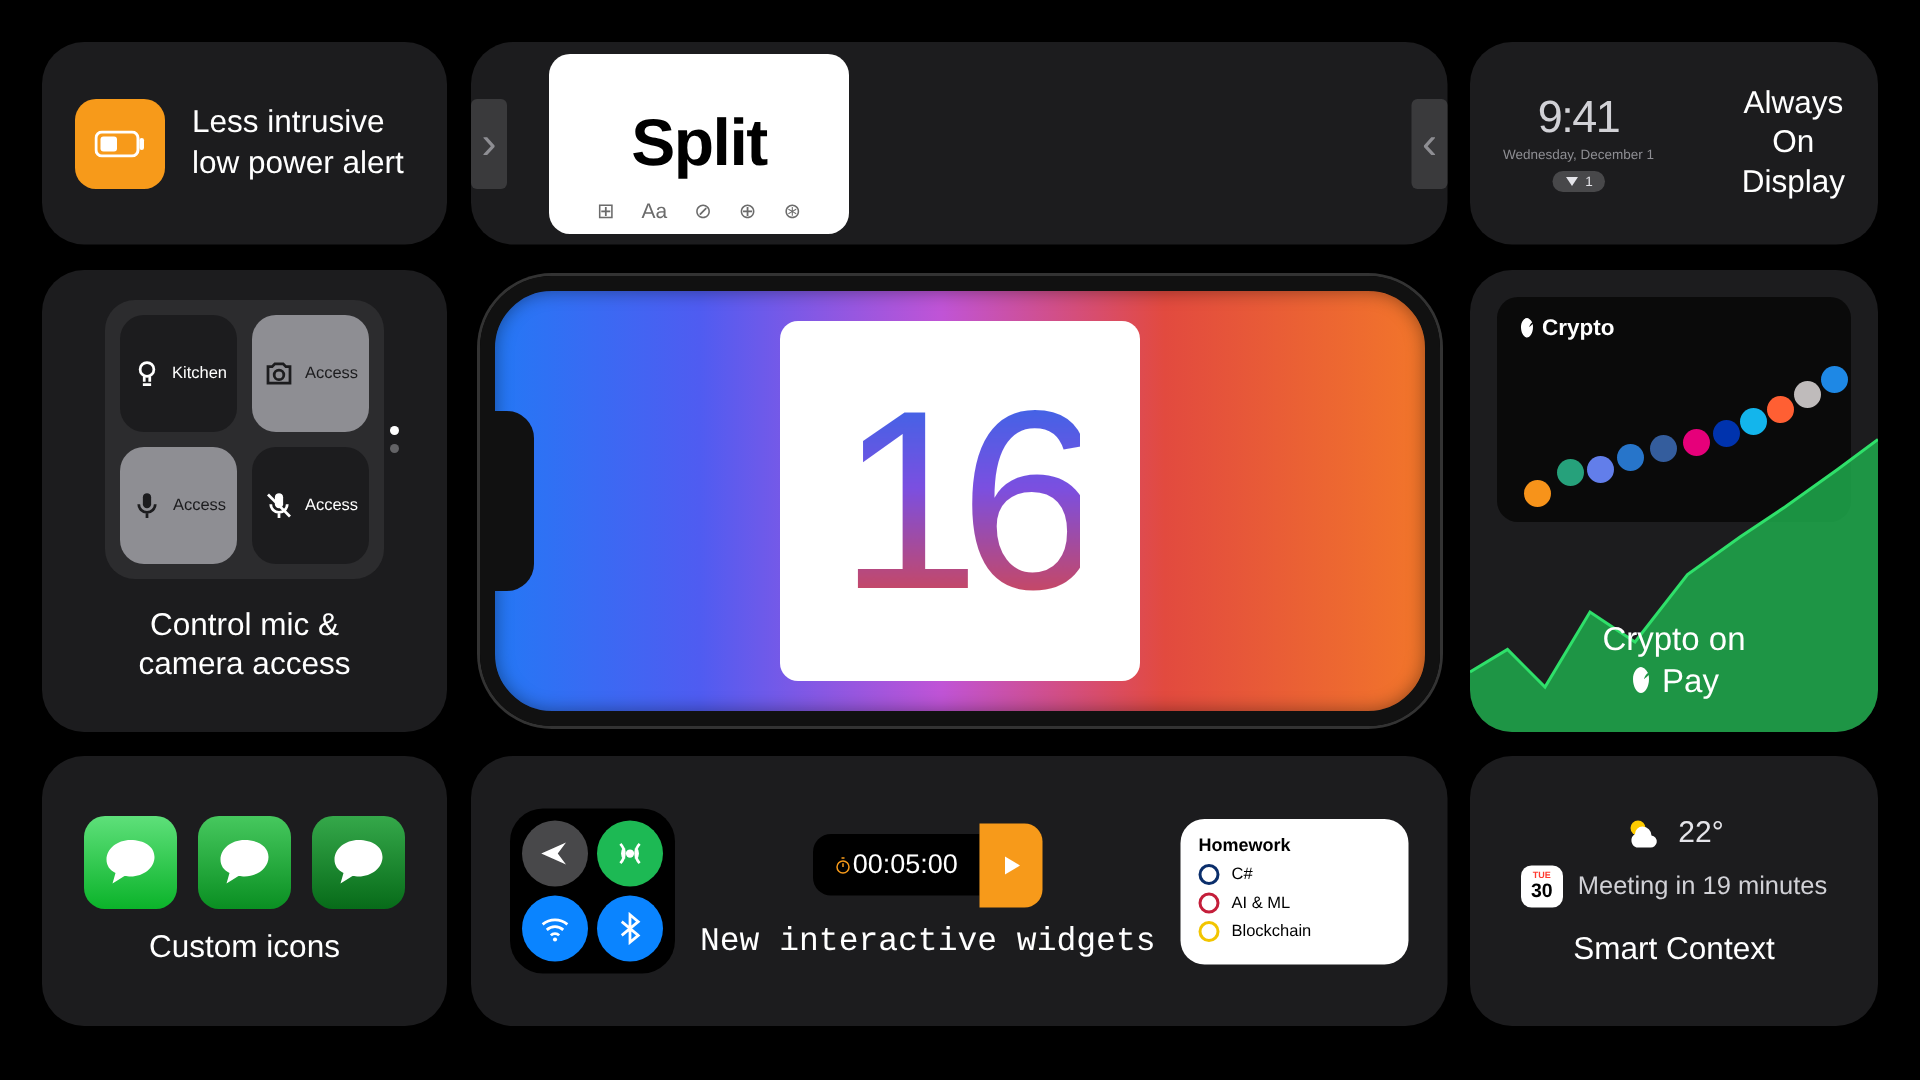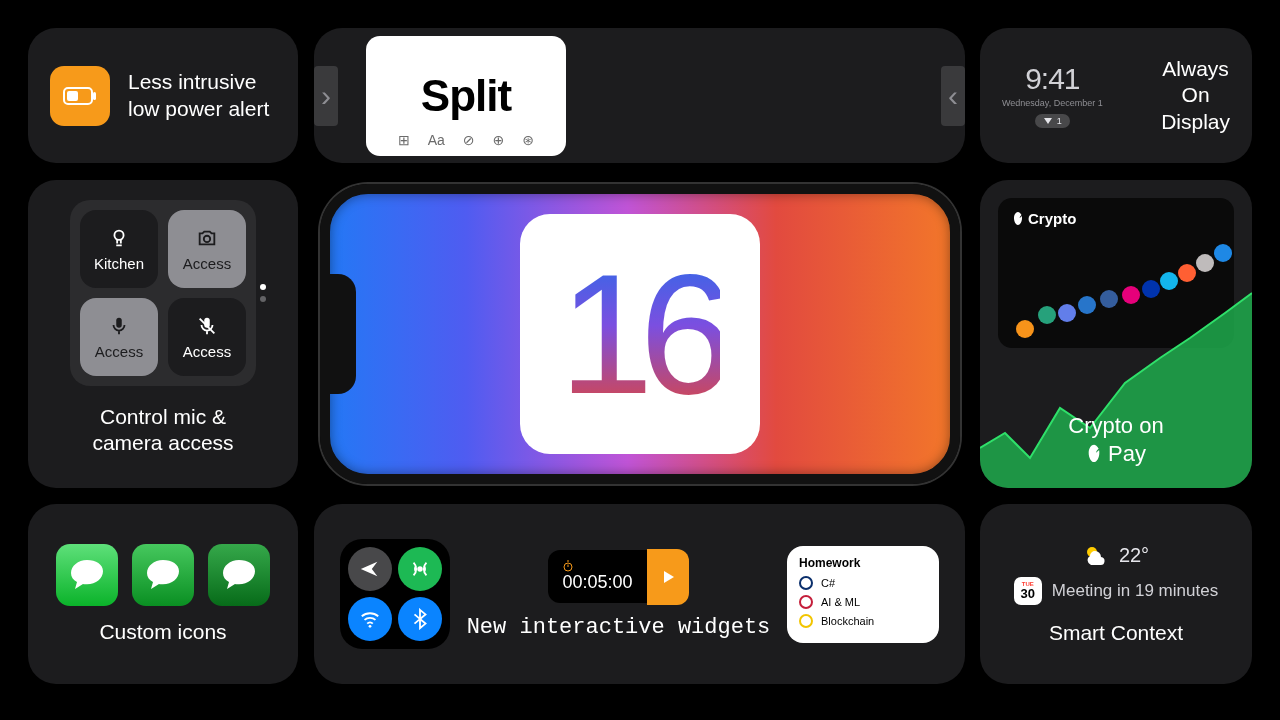--- a/index.html
+++ b/index.html
@@ -54,7 +54,7 @@
   .tile-control { left:28px; top:180px; width:270px; height:308px; padding:20px; display:flex; flex-direction:column; align-items:center; }
   .cc-grid-wrap{ position:relative; }
   .cc-grid { display:grid; grid-template-columns:1fr 1fr; gap:10px; background:#2c2c2e; padding:10px; border-radius:20px; }
-  .cc-cell { width:78px; height:78px; border-radius:16px; display:flex; flex-direction:column; align-items:center; justify-content:center; gap:6px; font-size:15px; }
+  .cc-cell { width:78px; height:78px; border-radius:16px; display:flex; flex-direction:row; align-items:center; justify-content:center; gap:6px; font-size:11px; }
   .cc-dark { background:#1c1c1e; color:#fff; }
   .cc-light { background:#8e8e93; color:#1c1c1e; }
   .cc-dots { position:absolute; right:-10px; top:50%; transform:translateY(-50%); display:flex; flex-direction:column; gap:6px; }

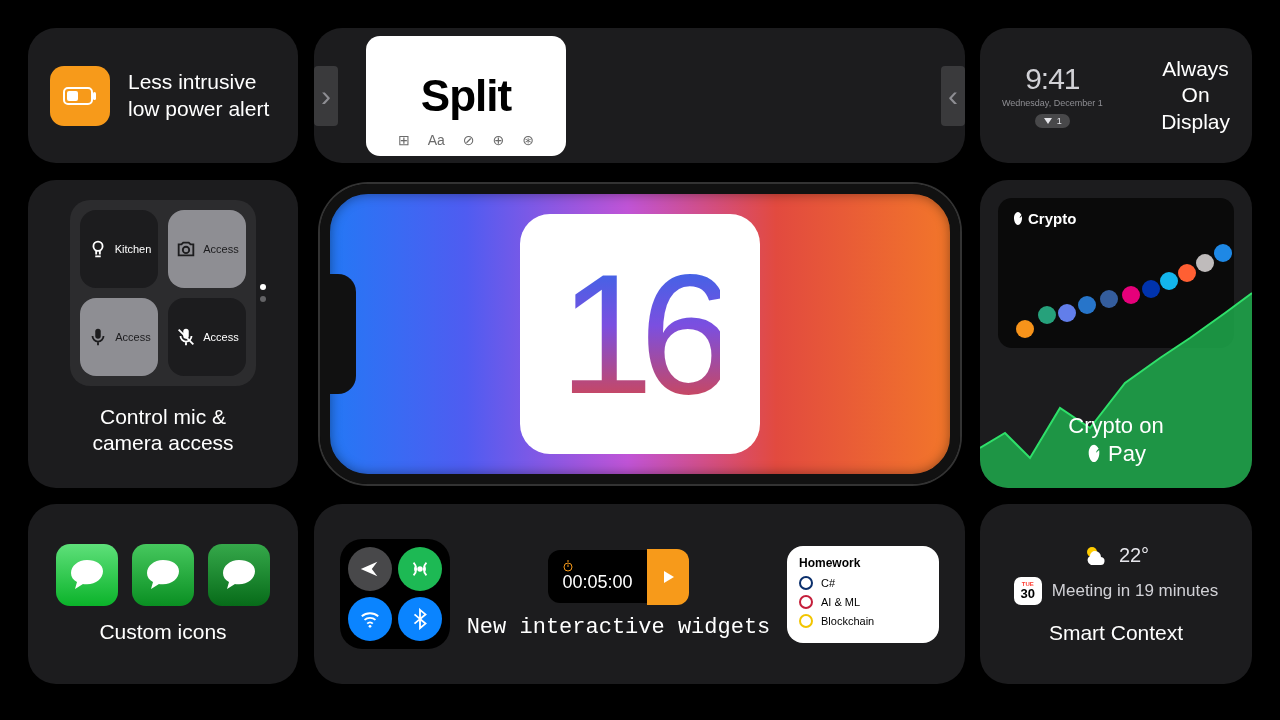--- a/index.html
+++ b/index.html
@@ -73,7 +73,7 @@
     display:flex; align-items:center; justify-content:center;
   }
   .iphone .notch { position:absolute; left:-2px; top:50%; transform:translateY(-50%); width:28px; height:120px; background:#111; border-radius:0 18px 18px 0; }
-  .ios-tile { width:240px; height:240px; background:#fff; border-radius:30px; display:flex; align-items:center; justify-content:center; }
+  .ios-tile { width:240px; height:240px; background:#fff; border-radius:12px; display:flex; align-items:center; justify-content:center; }
   .ios-num {
     font-size:170px; font-weight:500; letter-spacing:-14px;
     background: linear-gradient(180deg,#2b6be8 0%, #7b4fe0 45%, #e0453a 100%);

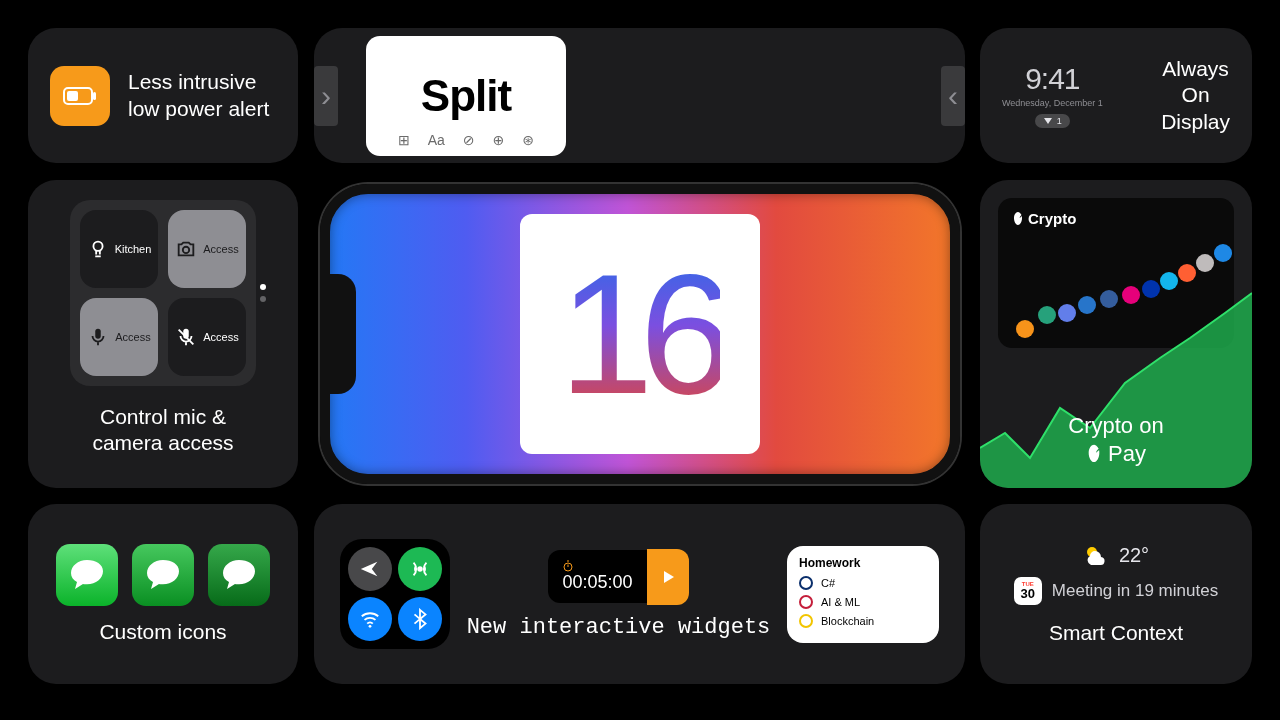--- a/index.html
+++ b/index.html
@@ -99,7 +99,7 @@
   .toggle-quad { width:110px; height:110px; background:#000; border-radius:22px; display:grid; grid-template-columns:1fr 1fr; gap:6px; padding:8px; }
   .tq { border-radius:50%; display:flex; align-items:center; justify-content:center; }
   .timer-widget { display:flex; align-items:center; gap:0; }
-  .timer-body { background:#000; border-radius:12px 0 0 12px; padding:10px 14px; display:flex; flex-direction:column; align-items:flex-start; }
+  .timer-body { background:#000; border-radius:12px 0 0 12px; padding:10px 14px; display:flex; align-items:center; }
   .timer-body .time { font-size:18px; color:#fff; font-variant-numeric: tabular-nums; }
   .timer-play { width:42px; height:56px; background:#f79a1a; border-radius:0 12px 12px 0; display:flex; align-items:center; justify-content:center; color:#fff; }
   .homework { background:#fff; color:#000; border-radius:16px; width:152px; padding:10px 12px; }

